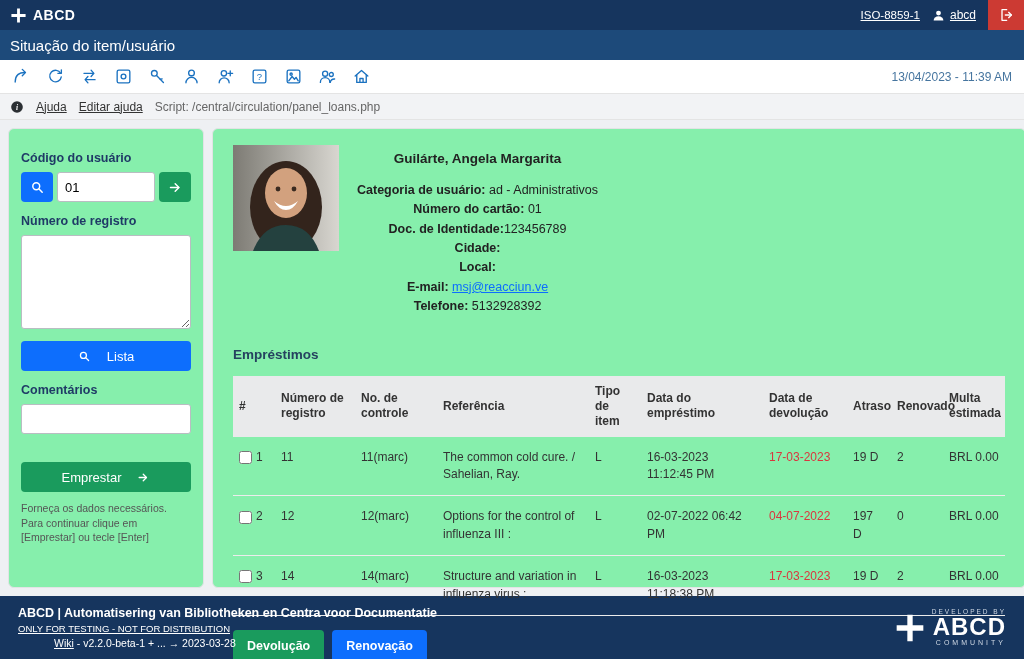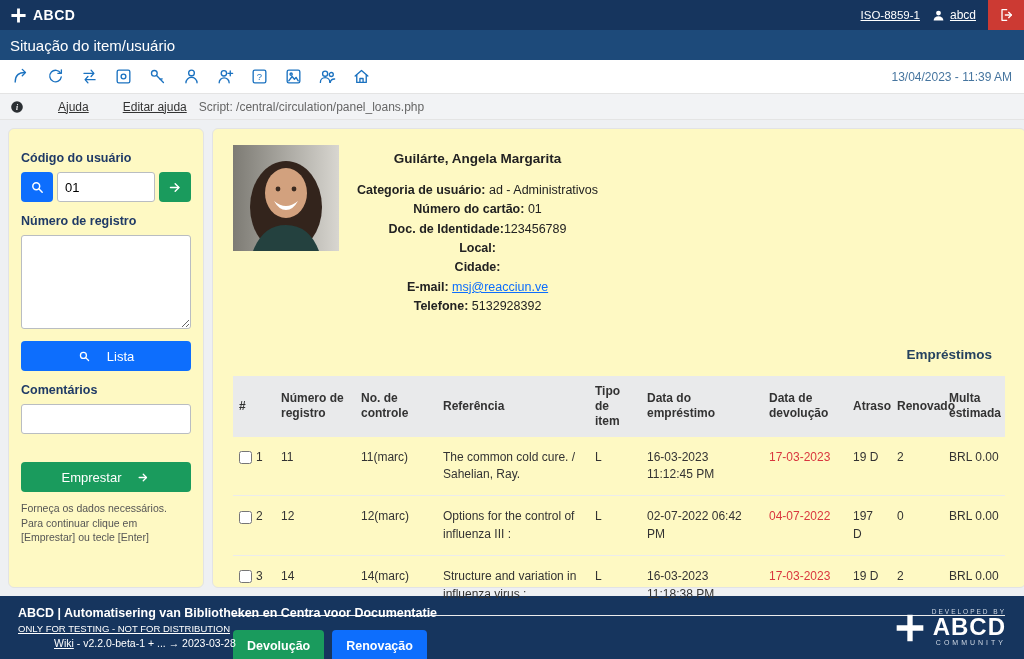--- a/index.html
+++ b/index.html
@@ -22,7 +22,7 @@
 
   
   .helpbar { height:26px; background:#f2f3f5; border-bottom:1px solid #e4e4e4; display:flex; align-items:center; gap:12px; padding-left:10px; font-size:12px; color:#444; }
-  .helpbar a { color:#333; text-decoration:underline; cursor:pointer;margin-left:22px; }
+  .helpbar a { color:#333; text-decoration:underline; cursor:pointer; }
   .script-text { color:#666; }
 
   

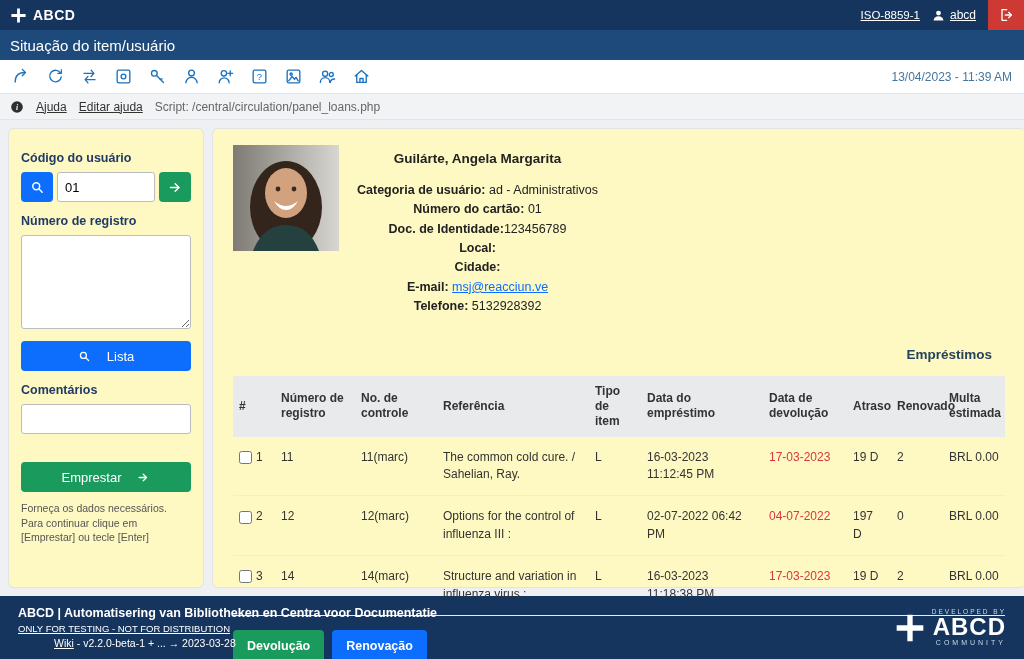--- a/index.html
+++ b/index.html
@@ -27,7 +27,7 @@
 
   
   .content { height:476px; padding:8px; display:flex; gap:8px; }
-  .card { background:#fef9c3; border:1px solid #e2e3e5; border-radius:6px; }
+  .card { background:#86efac; border:1px solid #e2e3e5; border-radius:6px; }
   .side-card { width:196px; padding:16px 12px; min-height:458px; }
   .main-card { flex:1; padding:16px 20px; min-height:458px; }
 

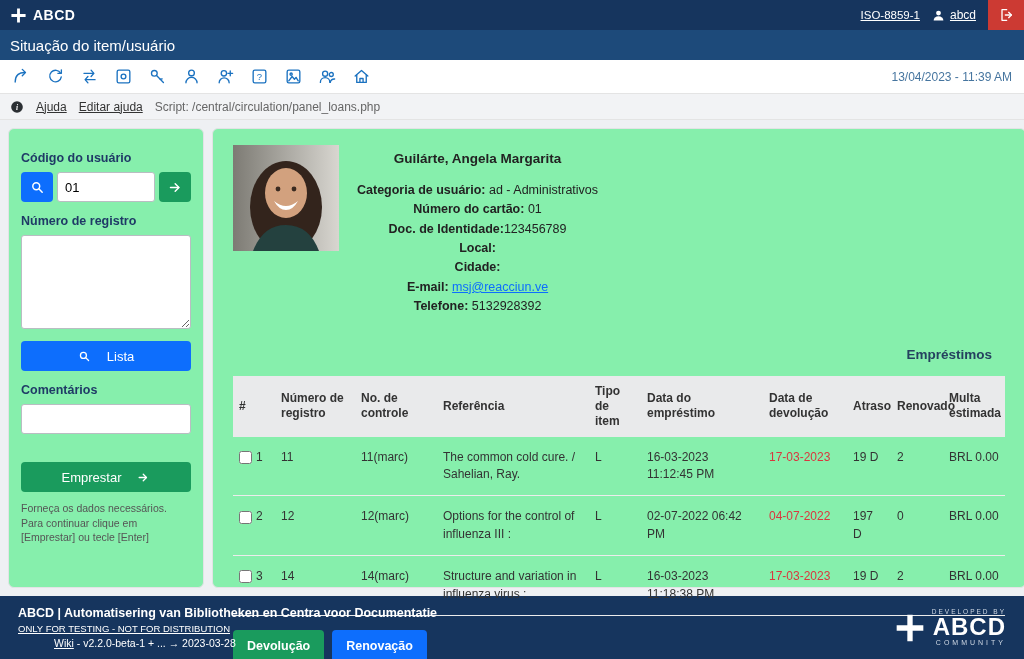--- a/index.html
+++ b/index.html
@@ -246,8 +246,8 @@
         <div><span class="uf-label">Categoria de usuário:</span> <span>ad - Administrativos</span></div>
         <div><span class="uf-label">Número do cartão:</span> <span>01</span></div>
         <div><span class="uf-label">Doc. de Identidade:</span><span>123456789</span></div>
+        <div><span class="uf-label">Cidade:</span> <span></span></div>
         <div><span class="uf-label">Local:</span> <span></span></div>
-        <div><span class="uf-label">Cidade:</span> <span></span></div>
         <div><span class="uf-label">E-mail:</span> <a class="email-link">msj@reacciun.ve</a></div>
         <div><span class="uf-label">Telefone:</span> <span>5132928392</span></div>
       </div>

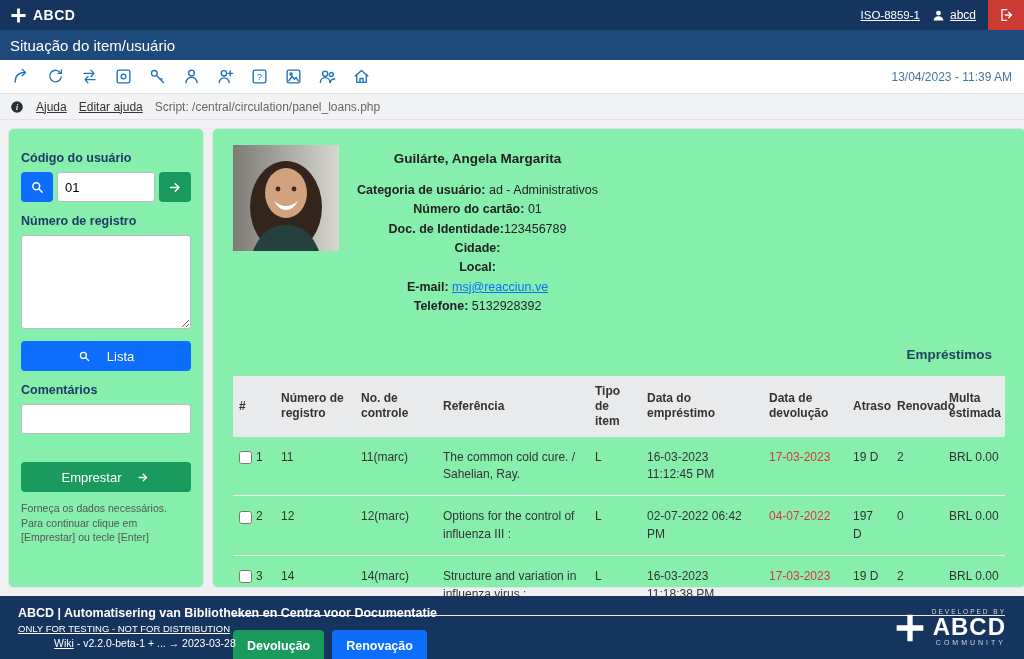--- a/index.html
+++ b/index.html
@@ -52,7 +52,7 @@
   .email-link { color:#0d6efd; text-decoration:underline; cursor:pointer; }
 
   
-  .loans-title { font-weight:bold; font-size:13.5px; color:#25425f; margin:30px 13px 14px;text-align:right; }
+  .loans-title { font-weight:bold; font-size:13.5px; color:#25425f; margin:30px 0 14px; }
   table { width:100%; border-collapse:collapse; table-layout:fixed; font-size:12px; color:#333; }
   thead th { background:#e9eaeb; font-weight:bold; text-align:left; padding:8px 6px; line-height:1.25; vertical-align:middle; }
   tbody td { padding:12px 6px; border-bottom:1px solid #ececec; vertical-align:top; line-height:1.45; }

